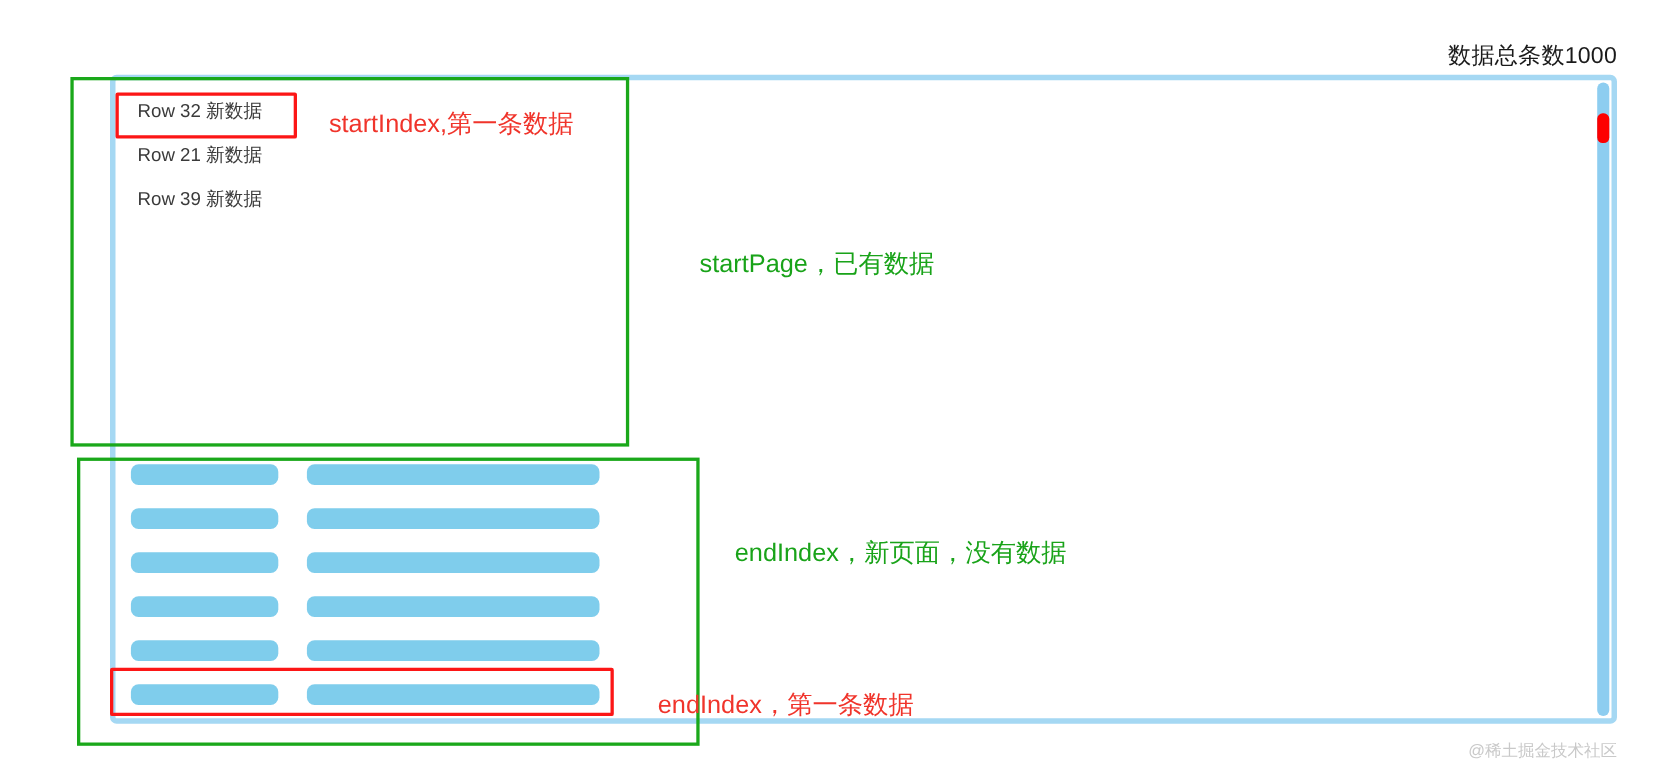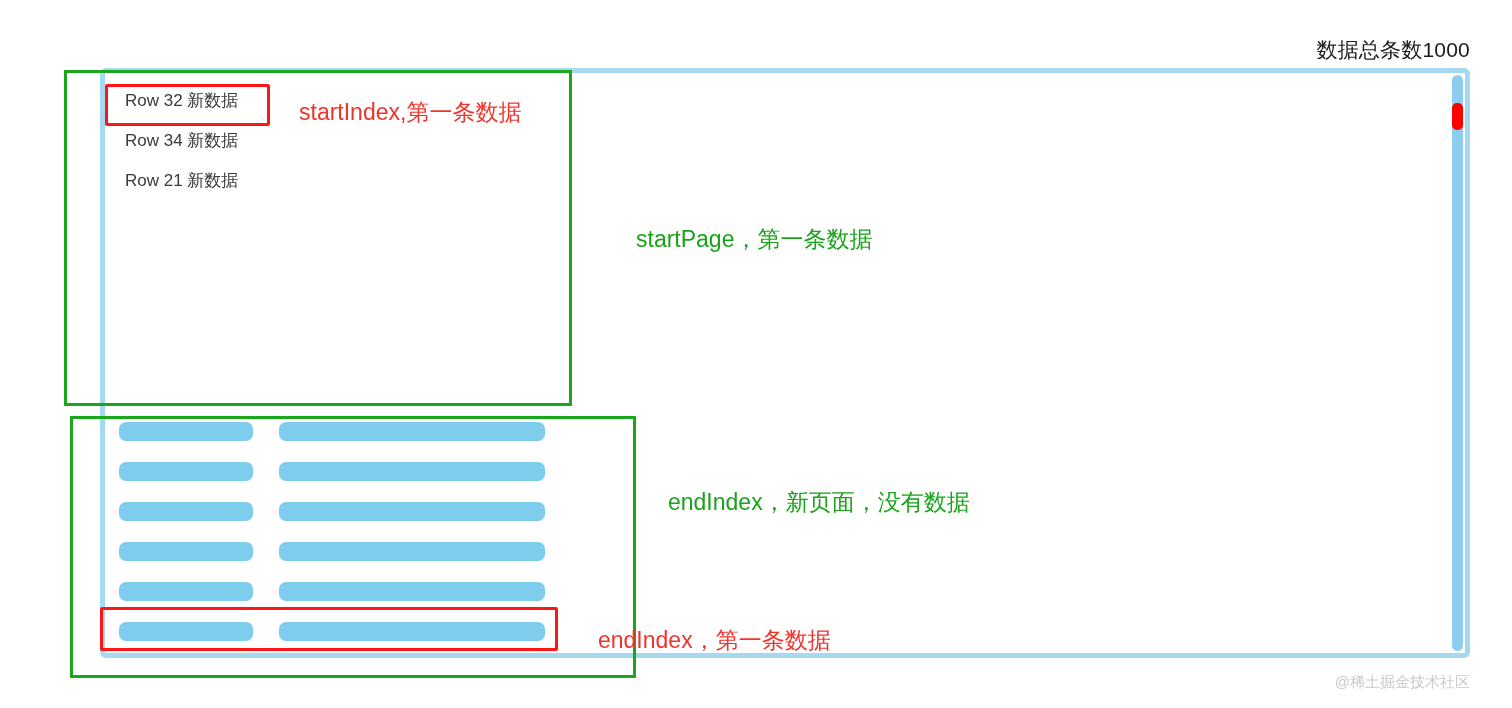--- a/index.html
+++ b/index.html
@@ -156,7 +156,6 @@
 
     <div class="row-list">
       <div class="data-row">Row 32 新数据</div>
-      <div class="data-row">Row 34 新数据</div>
       <div class="data-row">Row 21 新数据</div>
     </div>
 

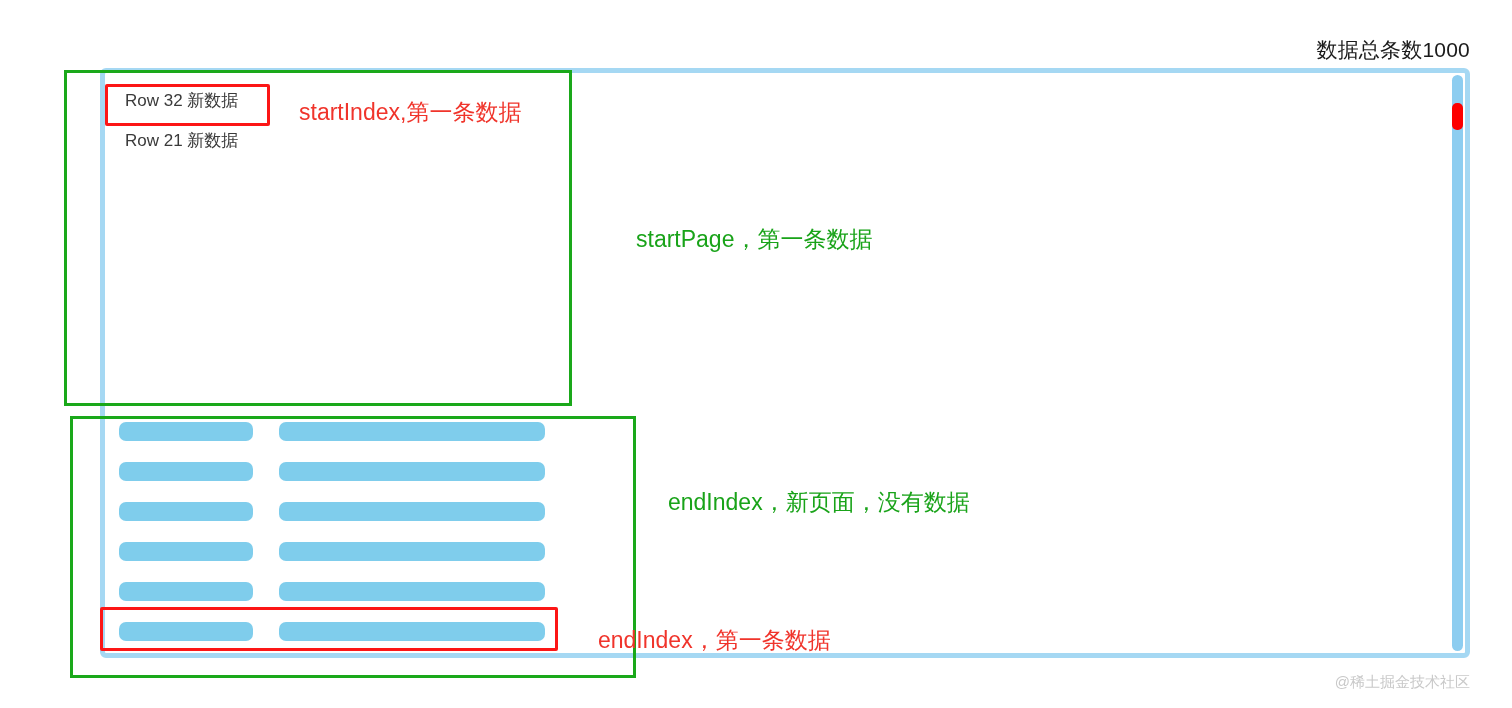--- a/index.html
+++ b/index.html
@@ -157,6 +157,7 @@
     <div class="row-list">
       <div class="data-row">Row 32 新数据</div>
       <div class="data-row">Row 21 新数据</div>
+      <div class="data-row">Row 39 新数据</div>
     </div>
 
     <div class="skeleton-list">

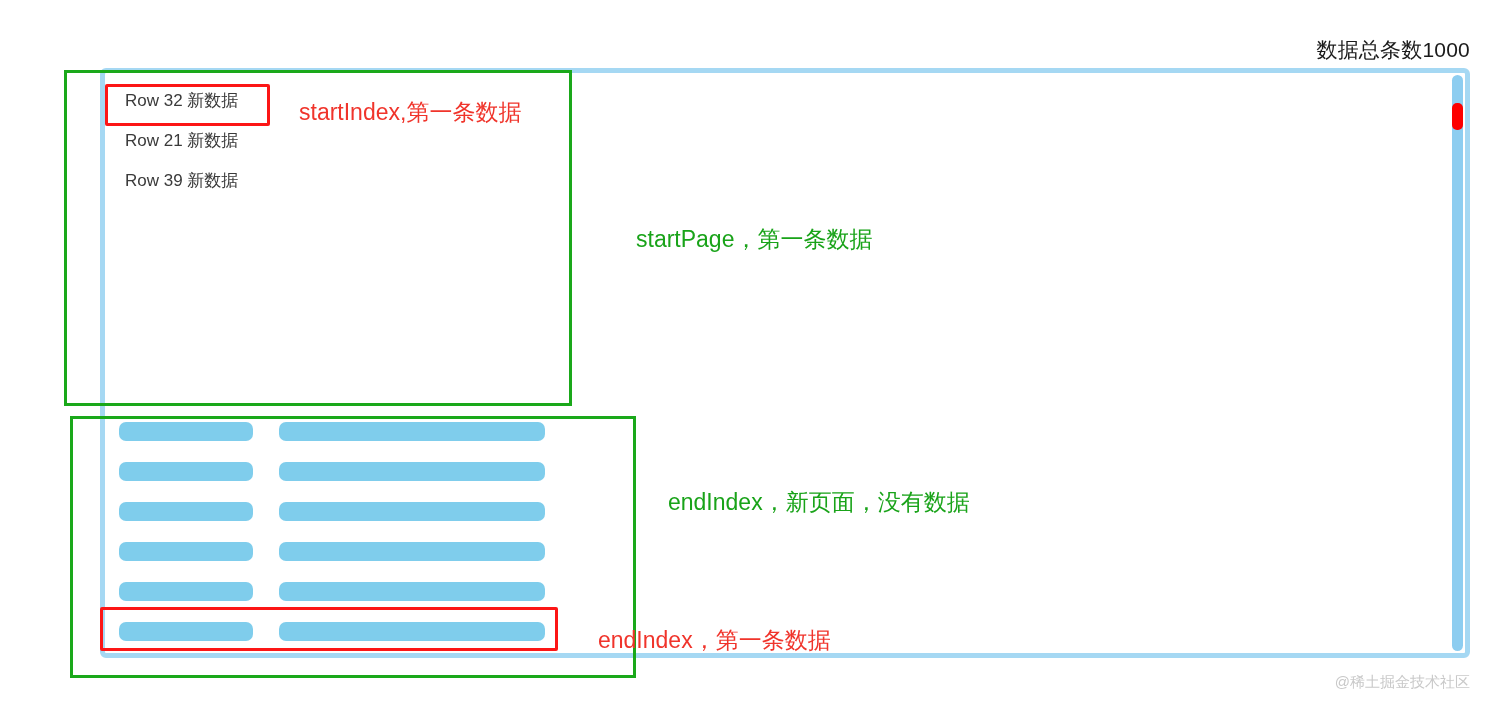--- a/index.html
+++ b/index.html
@@ -204,7 +204,7 @@
 <div class="anno-box box-red" id="box-endindex"></div>
 
 <div class="anno-label label-red" id="label-startindex">startIndex,第一条数据</div>
-<div class="anno-label label-green" id="label-startpage">startPage，第一条数据</div>
+<div class="anno-label label-green" id="label-startpage">startPage，已有数据</div>
 <div class="anno-label label-green" id="label-endpage">endIndex，新页面，没有数据</div>
 <div class="anno-label label-red" id="label-endindex">endIndex，第一条数据</div>
 

